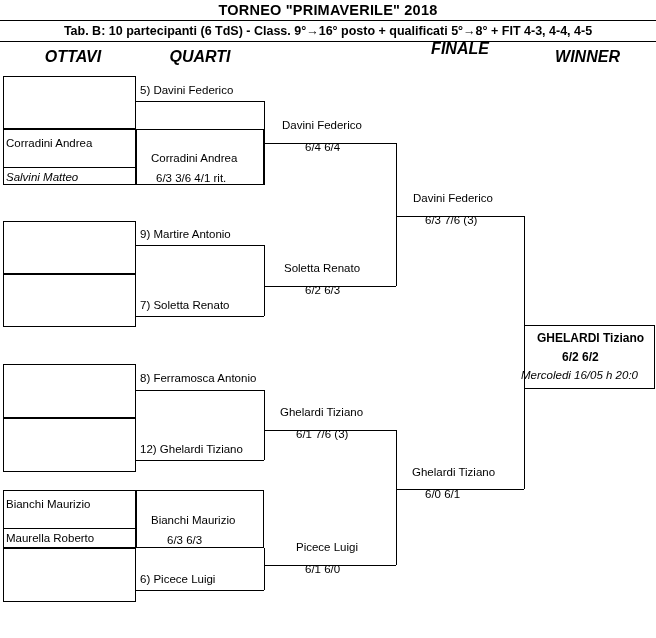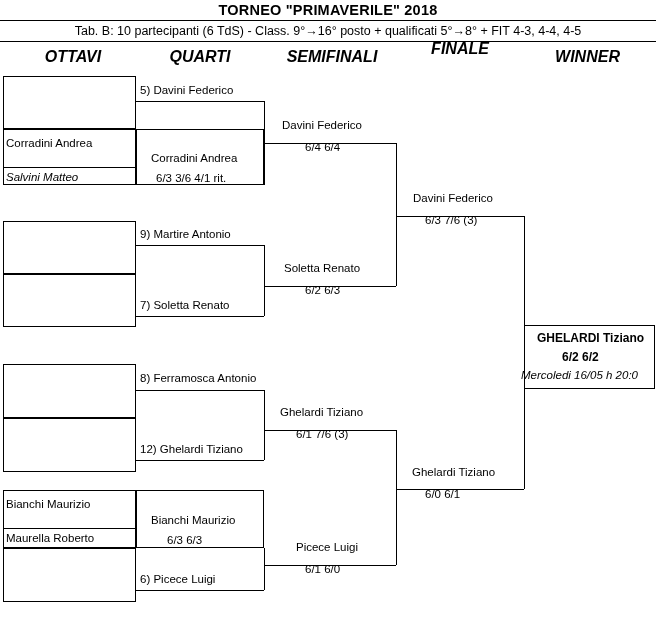--- a/index.html
+++ b/index.html
@@ -22,7 +22,7 @@
   .subtitle{
     position:absolute;left:0;top:24px;width:656px;
     text-align:center;
-    font-size:12.5px;font-weight:normal;
+    font-size:12.5px;font-weight:bold;
   }
   .hdr-rule{
     position:absolute;left:0;width:656px;height:1px;background:#000;

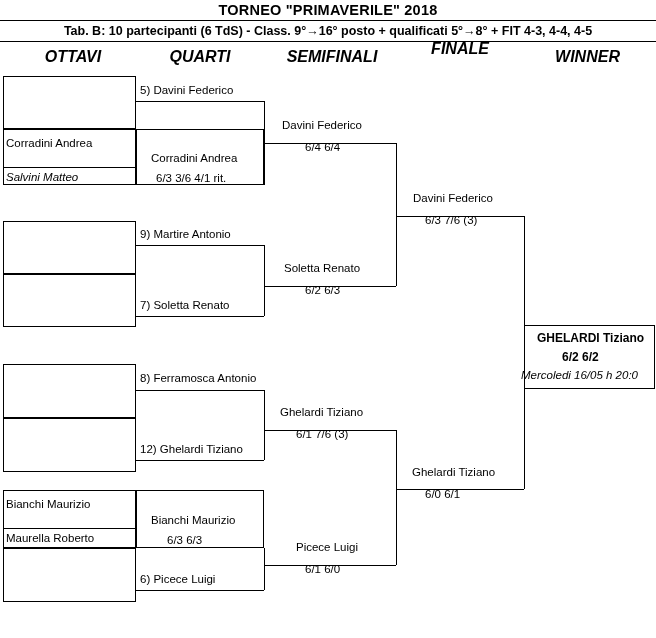--- a/index.html
+++ b/index.html
@@ -78,7 +78,6 @@
 
   <div class="rnd-head" style="left:18px;top:48px;width:110px;">OTTAVI</div>
   <div class="rnd-head" style="left:145px;top:48px;width:110px;">QUARTI</div>
-  <div class="rnd-head" style="left:272px;top:48px;width:120px;">SEMIFINALI</div>
   <div class="rnd-head" style="left:405px;top:40px;width:110px;">FINALE</div>
   <div class="rnd-head" style="left:530px;top:48px;width:115px;">WINNER</div>
 

